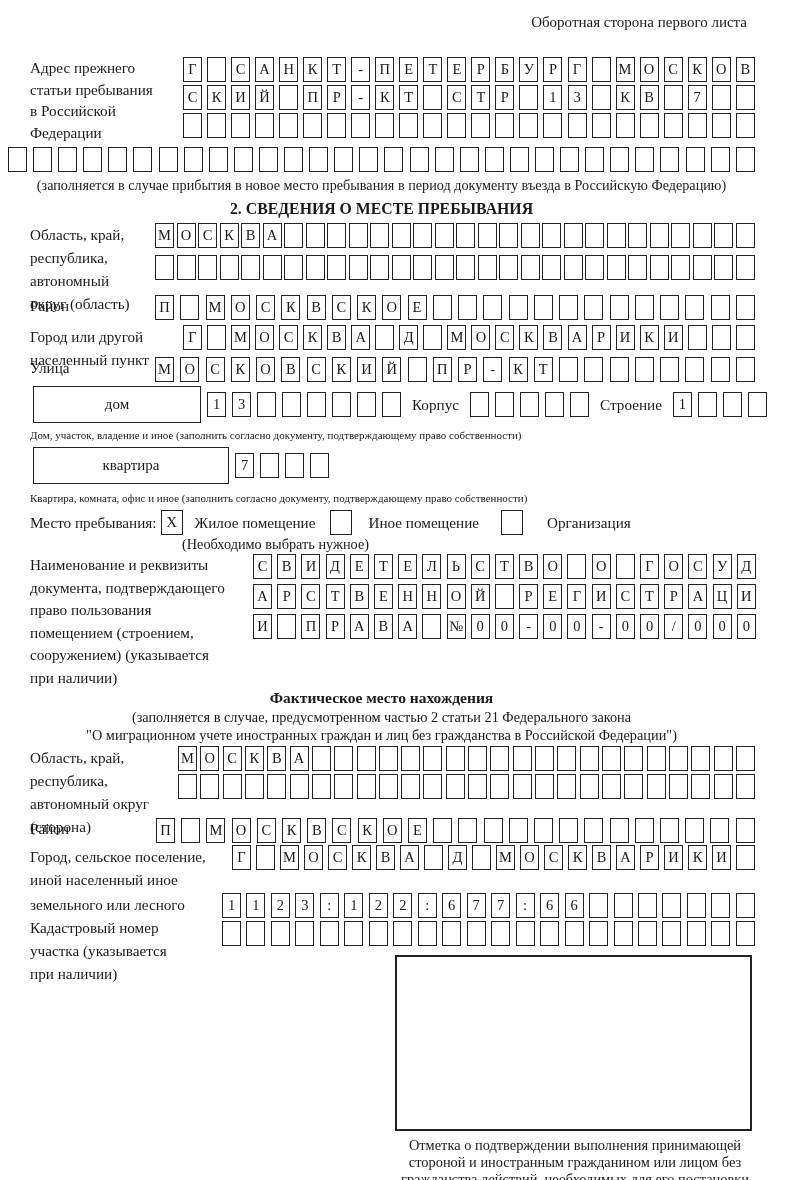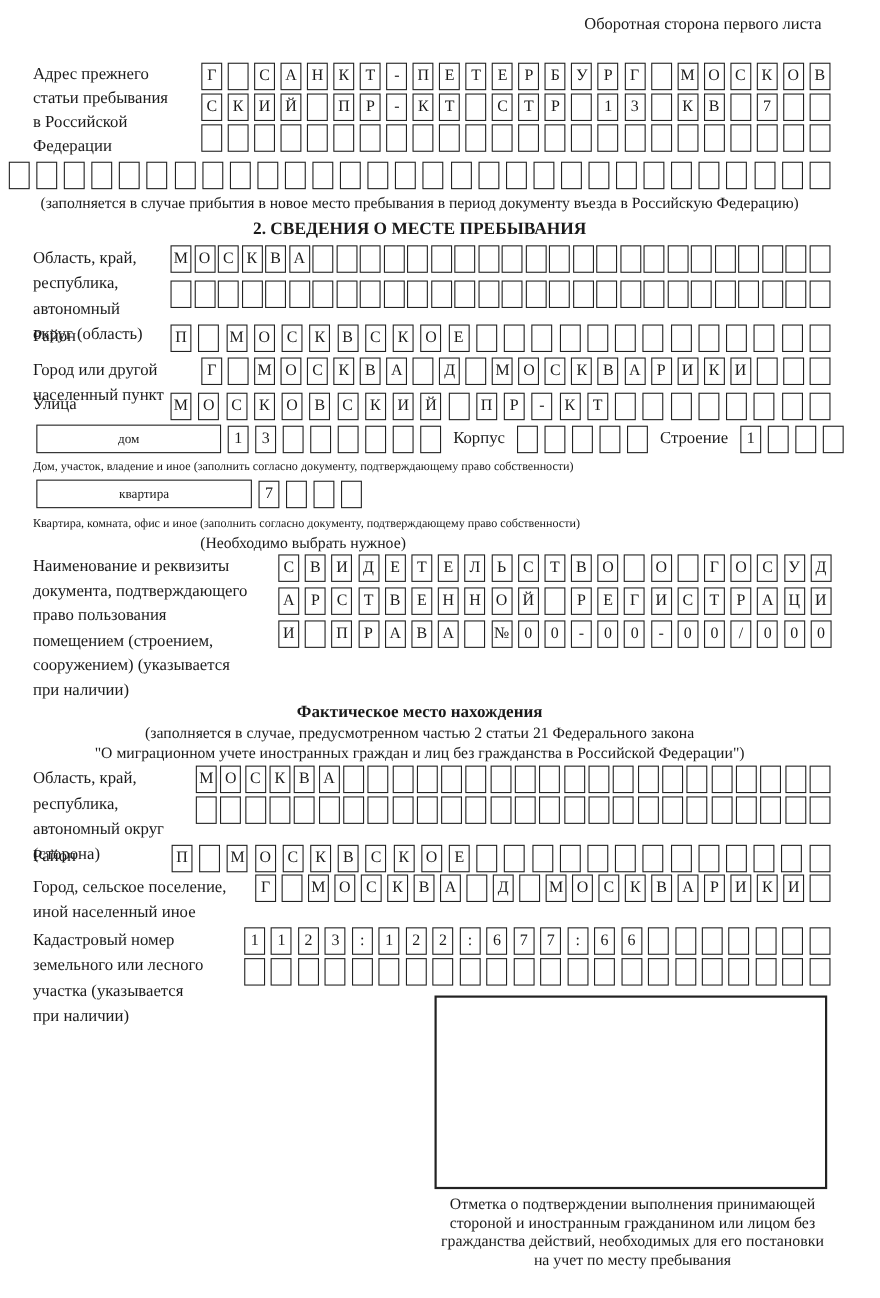--- a/index.html
+++ b/index.html
@@ -30,8 +30,8 @@
   .caption-left { font-size:11px; padding-left:22px; line-height:17px; }
   .sec-header { text-align:center; font-weight:bold; font-size:15.8px; }
   .big-box {
-    border:1.5px solid #222; height:26px; display:flex; align-items:center;
-    justify-content:center; font-size:12px; flex-shrink:0; background:#fff;
+    border:1.5px solid #222; height:37px; display:flex; align-items:center;
+    justify-content:center; font-size:15px; flex-shrink:0; background:#fff;
   }
   .inline-cells { display:flex; gap:6px; align-items:center; }
   .inline-label { font-size:15.2px; margin:0 5px; white-space:nowrap; }

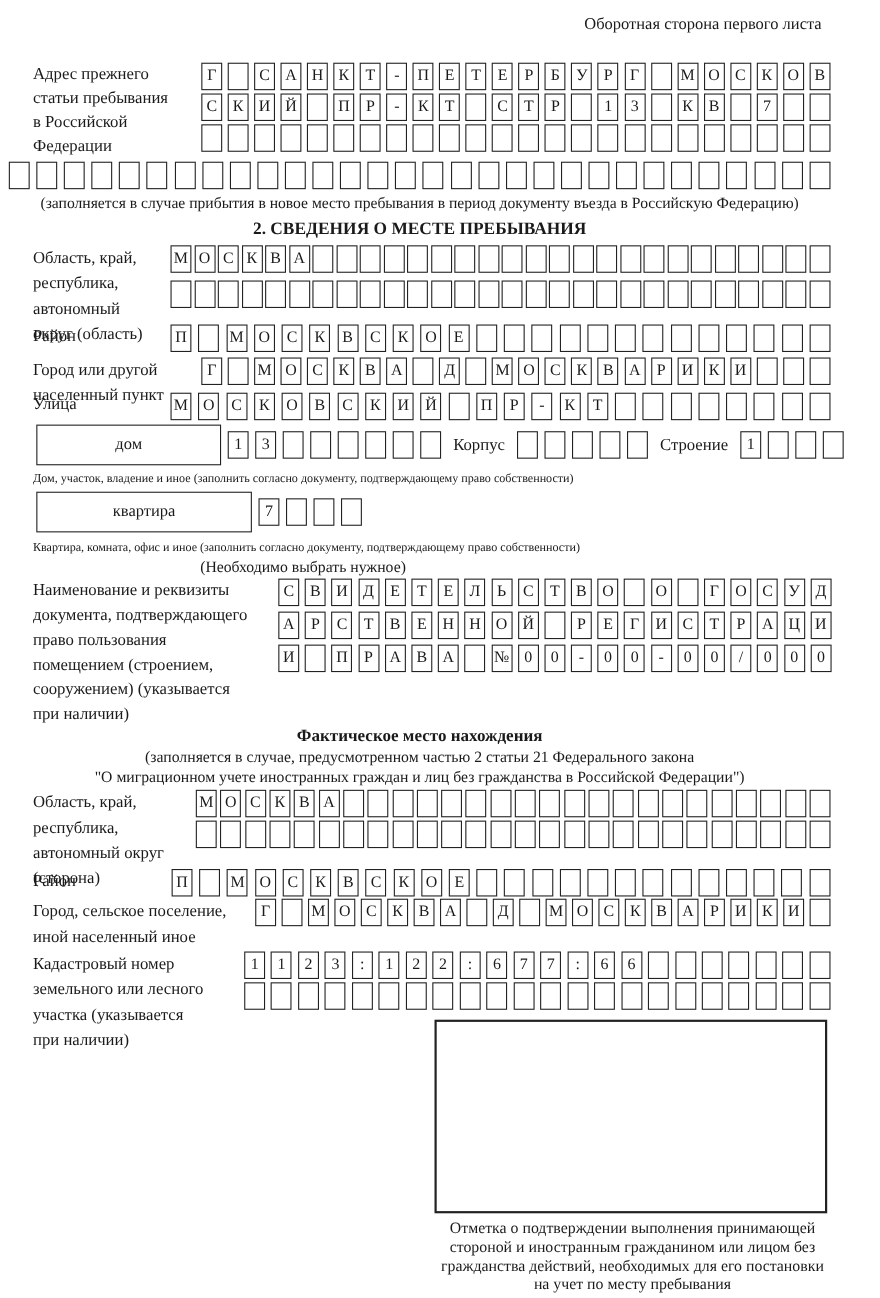--- a/index.html
+++ b/index.html
@@ -381,6 +381,15 @@
   </div>
   <div class="caption-left" style="margin-top:6px;">Квартира, комната, офис и иное (заполнить согласно документу, подтверждающему право собственности)</div>
 
+  <div class="mesto-row" style="margin-top:3px;">
+    <span>Место пребывания:</span>
+    <span class="cb" style="margin-left:4px;">Х</span>
+    <span style="margin-left:12px;">Жилое помещение</span>
+    <span class="cb" style="margin-left:15px;"></span>
+    <span style="margin-left:16px;">Иное помещение</span>
+    <span class="cb" style="margin-left:22px;"></span>
+    <span style="margin-left:24px;">Организация</span>
+  </div>
   <div style="margin-left:160px; width:215px; text-align:center; font-size:14.3px; margin-top:1px;">(Необходимо выбрать нужное)</div>
 
   <div class="field" style="margin-top:1px; height:135px;">

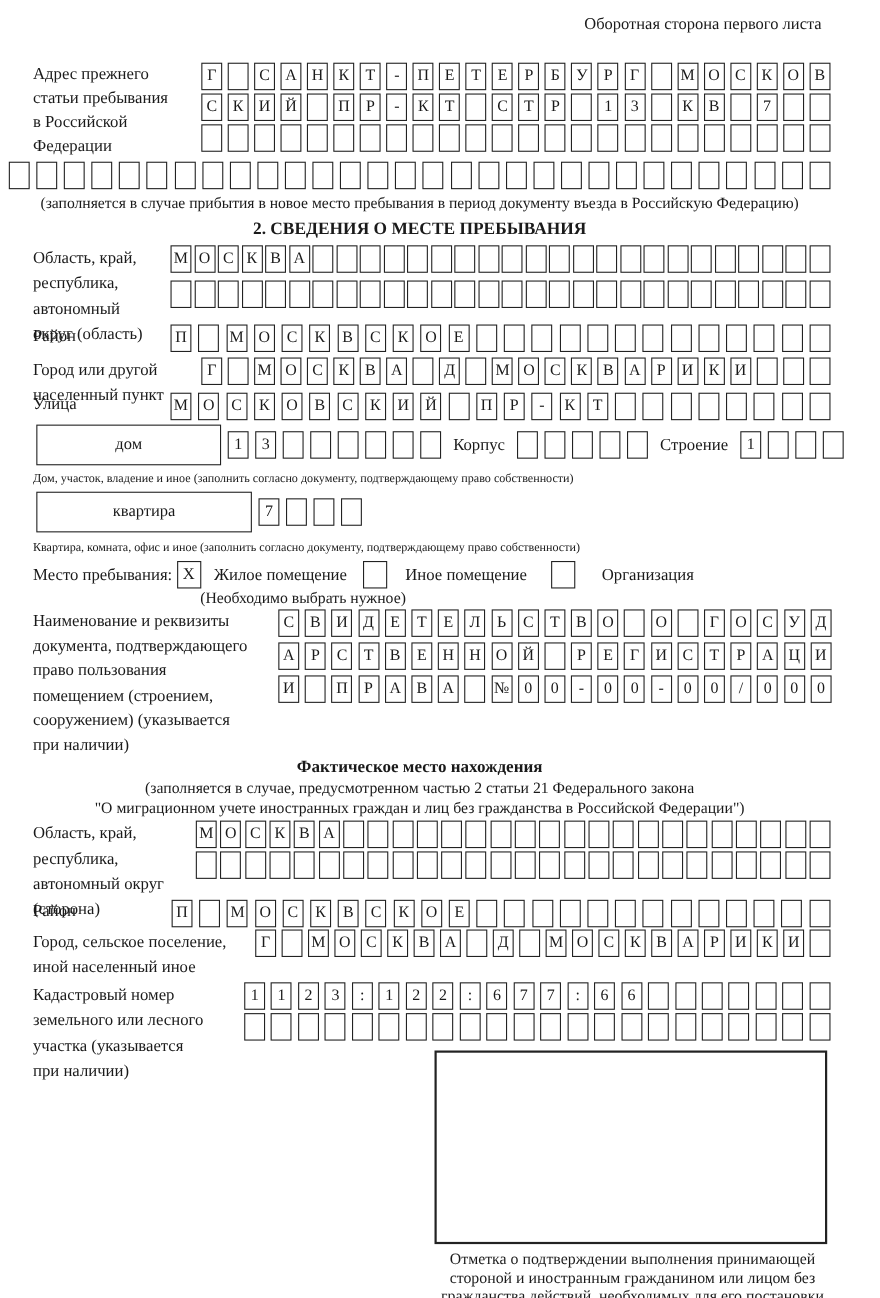--- a/index.html
+++ b/index.html
@@ -610,8 +610,8 @@
 
   <div class="field" style="height:92px;">
     <div class="label lh23" style="width:214px;">
+      <div>земельного или лесного</div>
       <div>Кадастровый номер</div>
-      <div>земельного или лесного</div>
       <div>участка (указывается</div>
       <div>при наличии)</div>
     </div>

